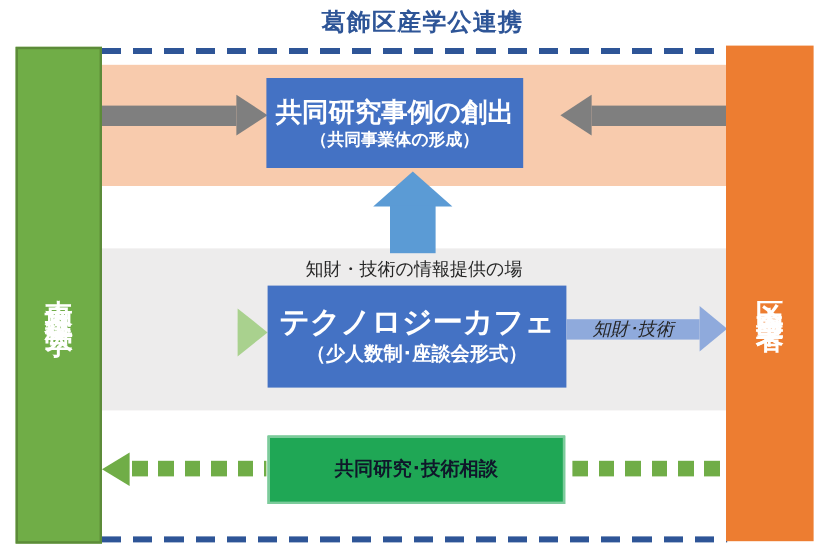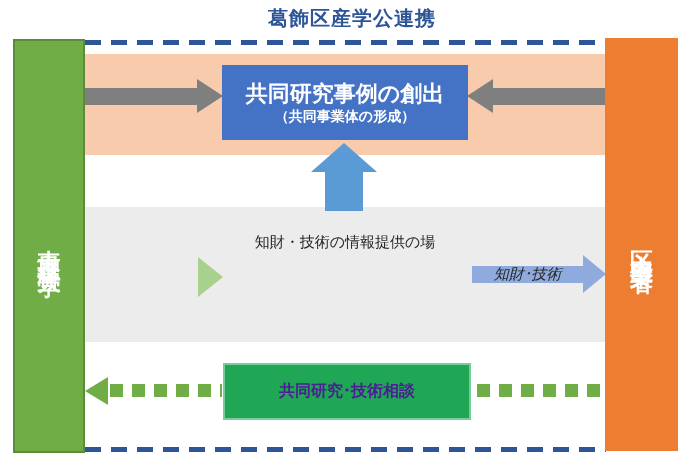--- a/index.html
+++ b/index.html
@@ -44,7 +44,7 @@
   .ghead-l{left:467px;top:79px;border-top:17px solid transparent;border-bottom:17px solid transparent;border-right:26px solid var(--arrow-gray,#7F7F7F);}
   
   .bluebox{background:var(--box-blue,#4472C4);color:#fff;display:flex;flex-direction:column;align-items:center;justify-content:center;text-align:center;}
-  .box1{left:222px;top:65px;width:246px;height:75px;}
+  .box1{left:222px;top:65px;width:214px;height:75px;}
   .box1 .t{font-size:22px;font-weight:700;line-height:1.25;}
   .box1 .s{font-size:14px;font-weight:700;line-height:1.3;}
   .box2{left:223px;top:238px;width:249px;height:85px;}

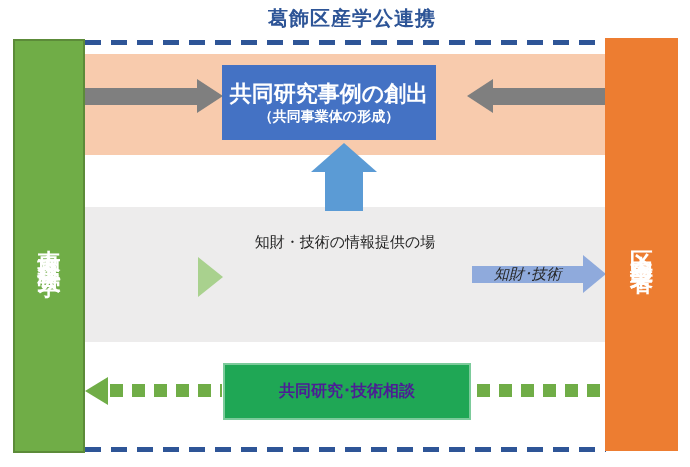--- a/index.html
+++ b/index.html
@@ -54,7 +54,7 @@
   .uphead{left:311px;top:143px;border-left:33px solid transparent;border-right:33px solid transparent;border-bottom:29px solid var(--arrow-blue,#5B9BD5);}
   .upbody{left:325px;top:171px;width:38px;height:40px;background:var(--arrow-blue,#5B9BD5);}
   
-  .midlabel{left:85px;top:215px;width:520px;text-align:center;font-size:15px;font-weight:500;color:#262626;margin-top:18px;}
+  .midlabel{left:85px;top:215px;width:520px;text-align:center;font-size:15px;font-weight:500;color:#262626;}
   
   .larrow-green{left:85px;top:268px;width:113px;height:18px;background:var(--arrow-green,#A9D18E);
     display:flex;align-items:center;justify-content:center;}

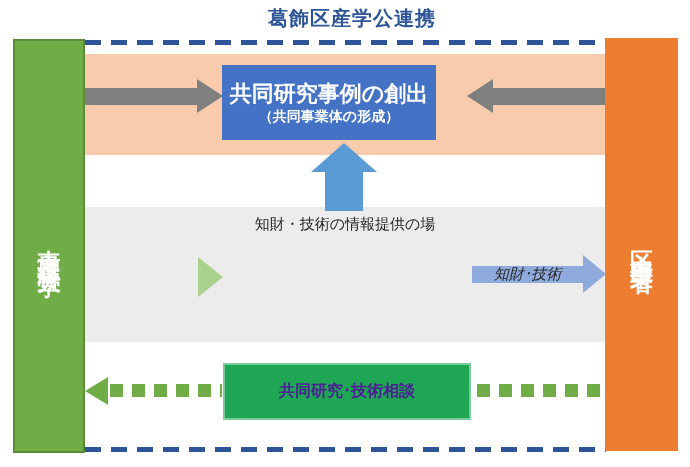--- a/index.html
+++ b/index.html
@@ -106,6 +106,10 @@
 
   <div class="abs tri lghead"></div>
 
+  <div class="abs bluebox box2">
+    <div class="t">テクノロジーカフェ</div>
+    <div class="s">（少人数制･座談会形式）</div>
+  </div>
 
   <div class="abs larrow-blue">
     <span>知財･技術</span>

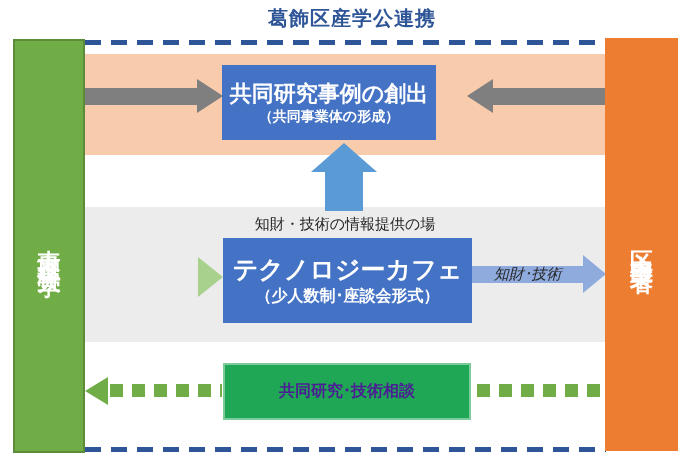--- a/index.html
+++ b/index.html
@@ -68,7 +68,7 @@
   
   .greenbox{left:223px;top:363px;width:248px;height:57px;background:var(--box-green,#1FA755);
     border:2px solid var(--box-green-border,#7CCB9B);box-sizing:border-box;
-    display:flex;align-items:center;justify-content:center;color:#4c1d95;font-size:16px;font-weight:700;}
+    display:flex;align-items:center;justify-content:center;color:#0f172a;font-size:16px;font-weight:700;}
   
   .gdash{top:384px;height:13px;
     background:repeating-linear-gradient(90deg,var(--bar-green,#70AD47) 0 13px,transparent 13px 22px);}

